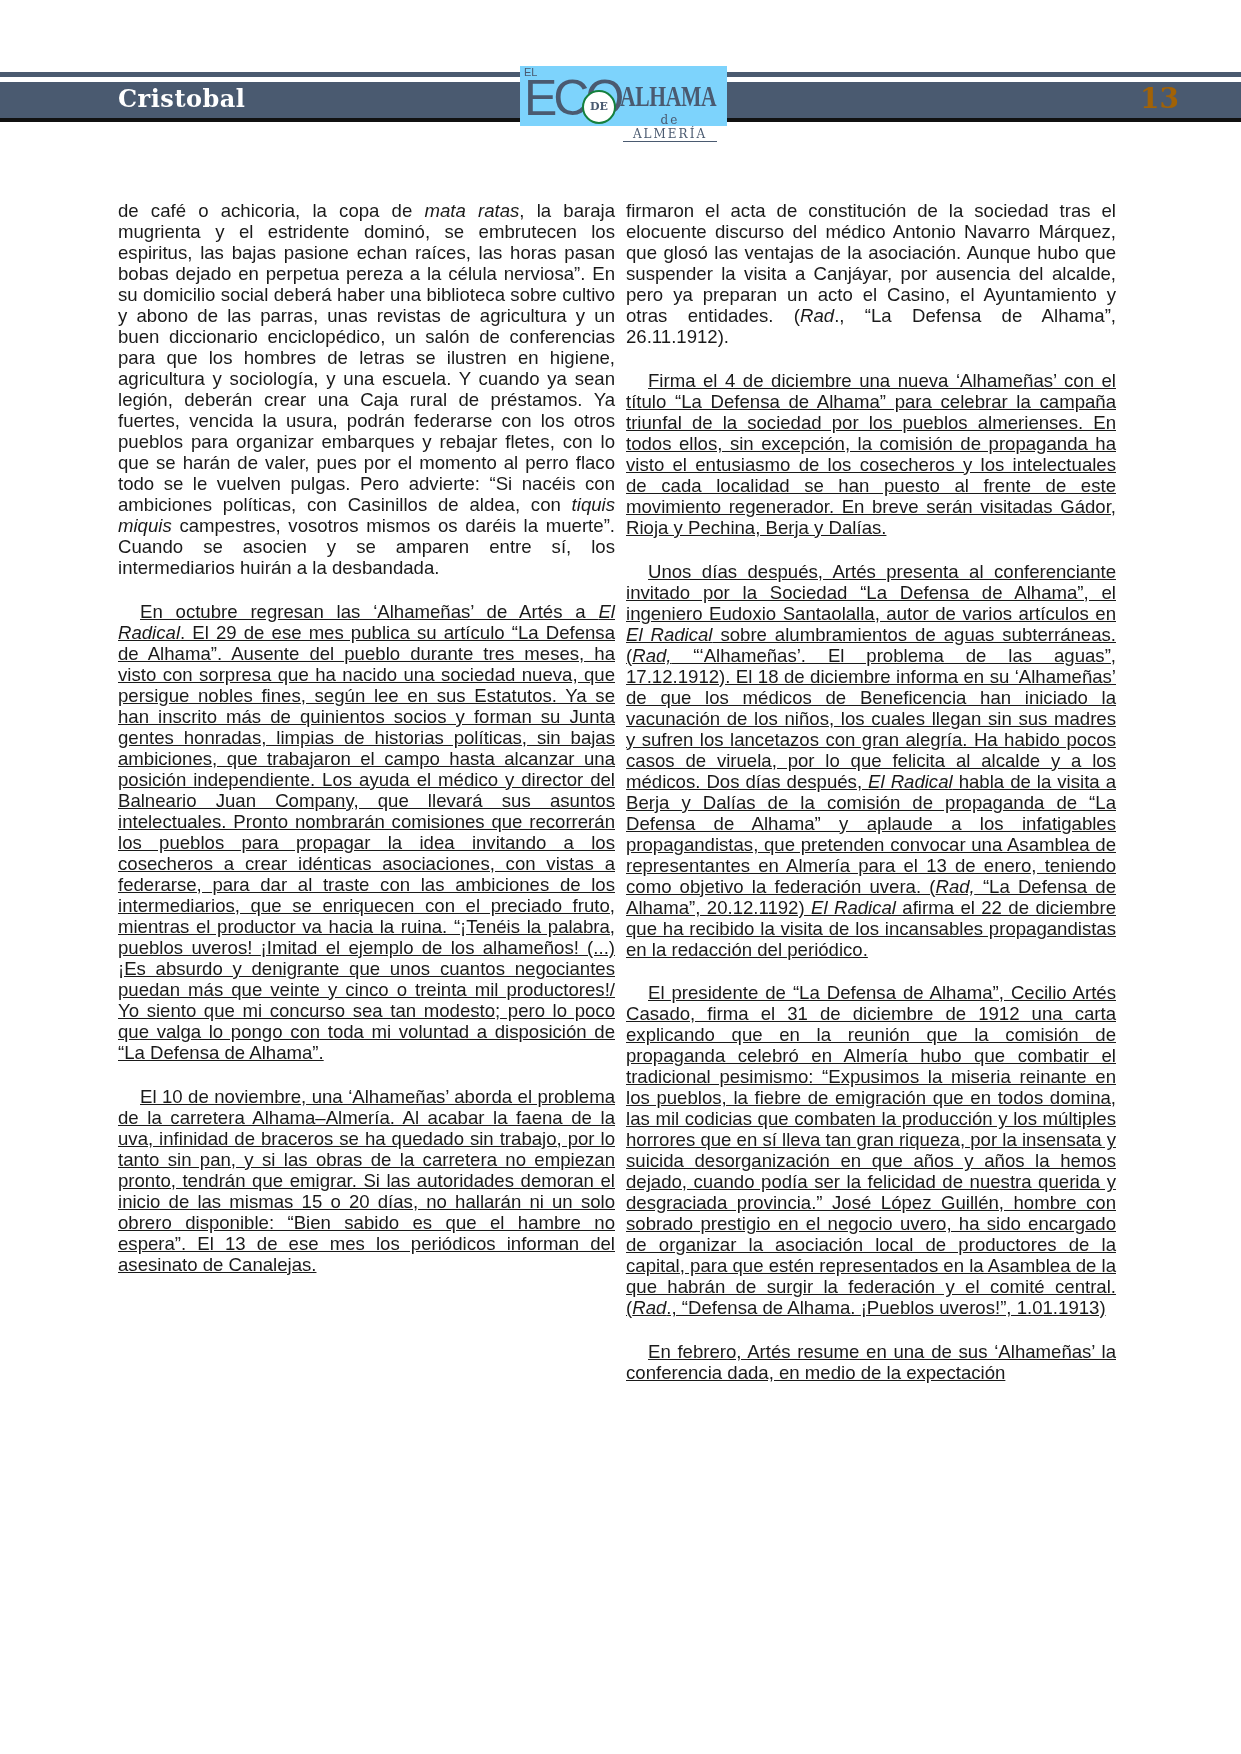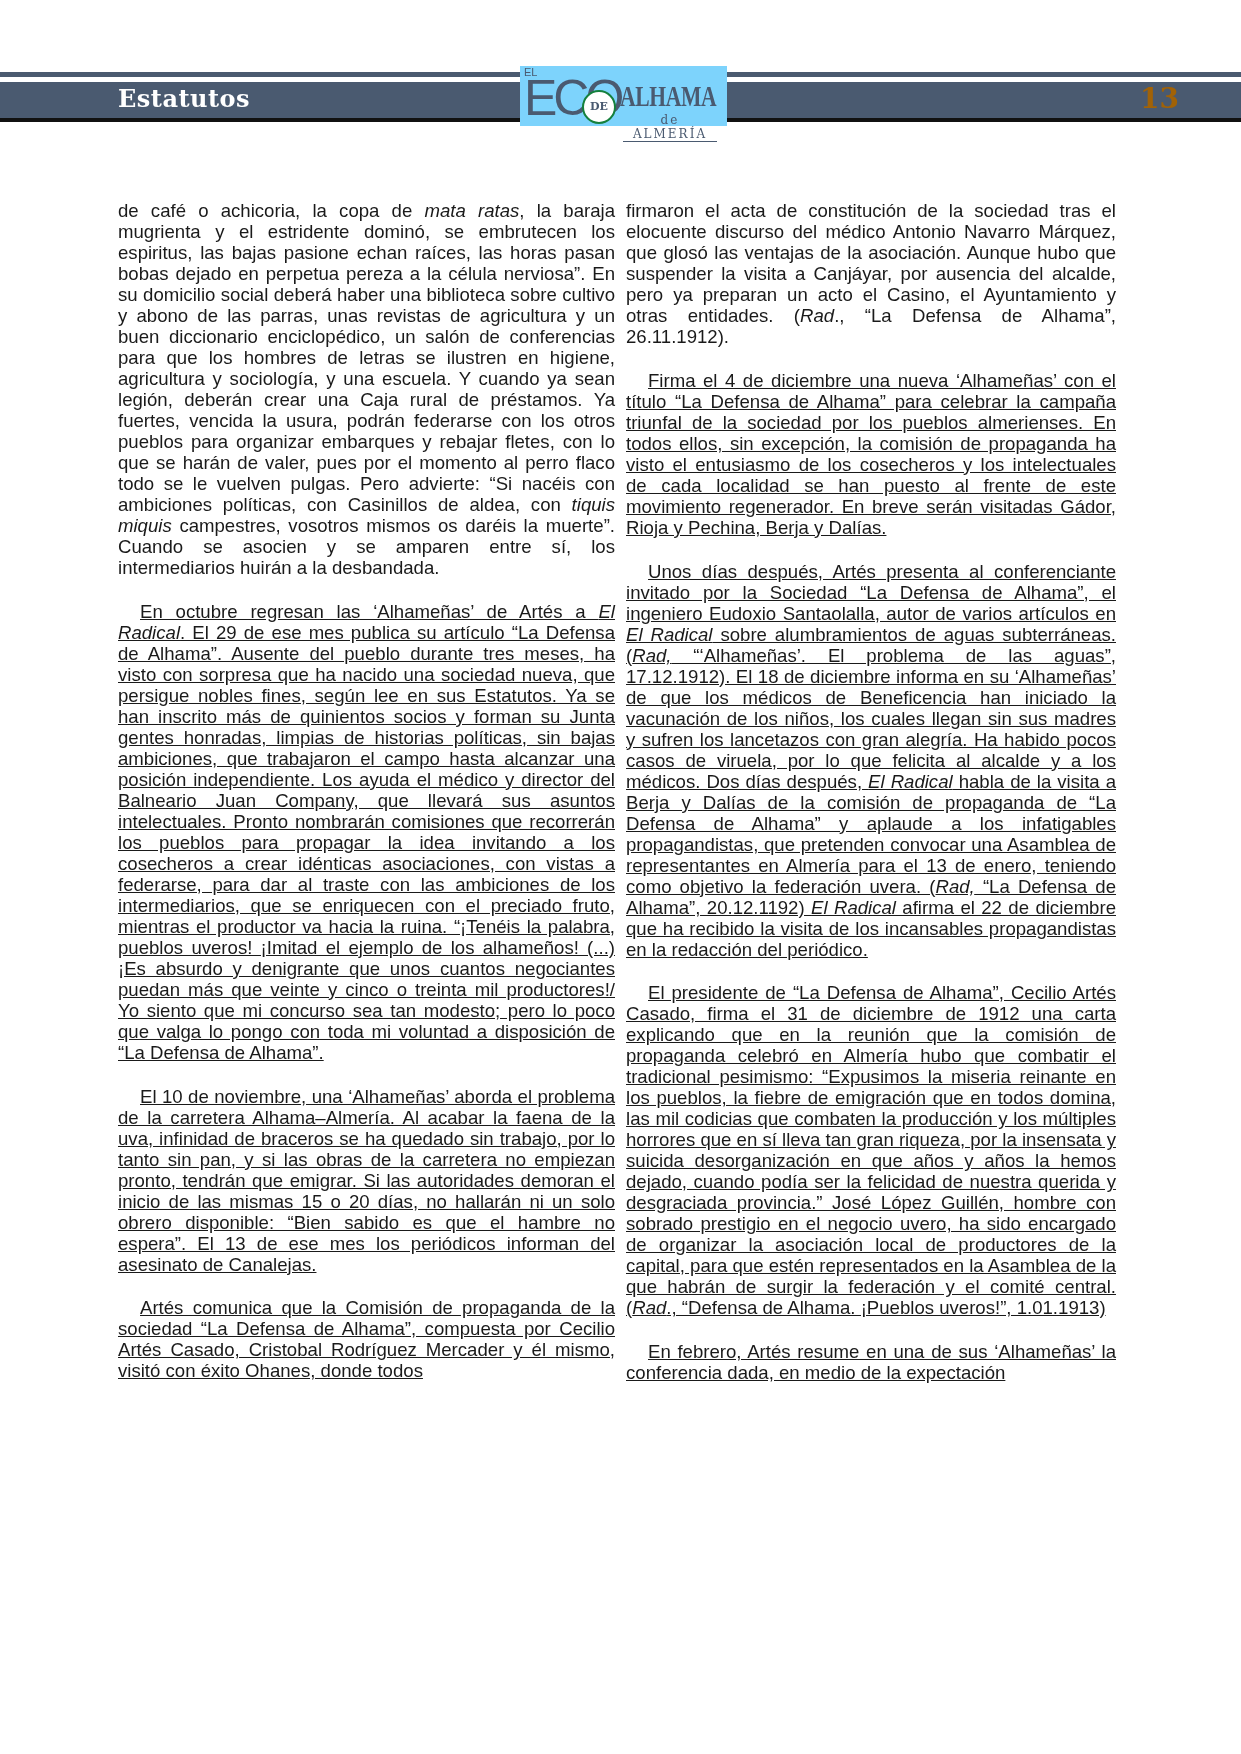--- a/index.html
+++ b/index.html
@@ -36,7 +36,7 @@
   <div class="thin-line-right"></div>
   <div class="band-left"></div>
   <div class="band-right"></div>
-  <div class="section-title">Estatutos</div>
+  <div class="section-title">Cristobal</div>
   <div class="page-number">13</div>
 
   <div class="logo">

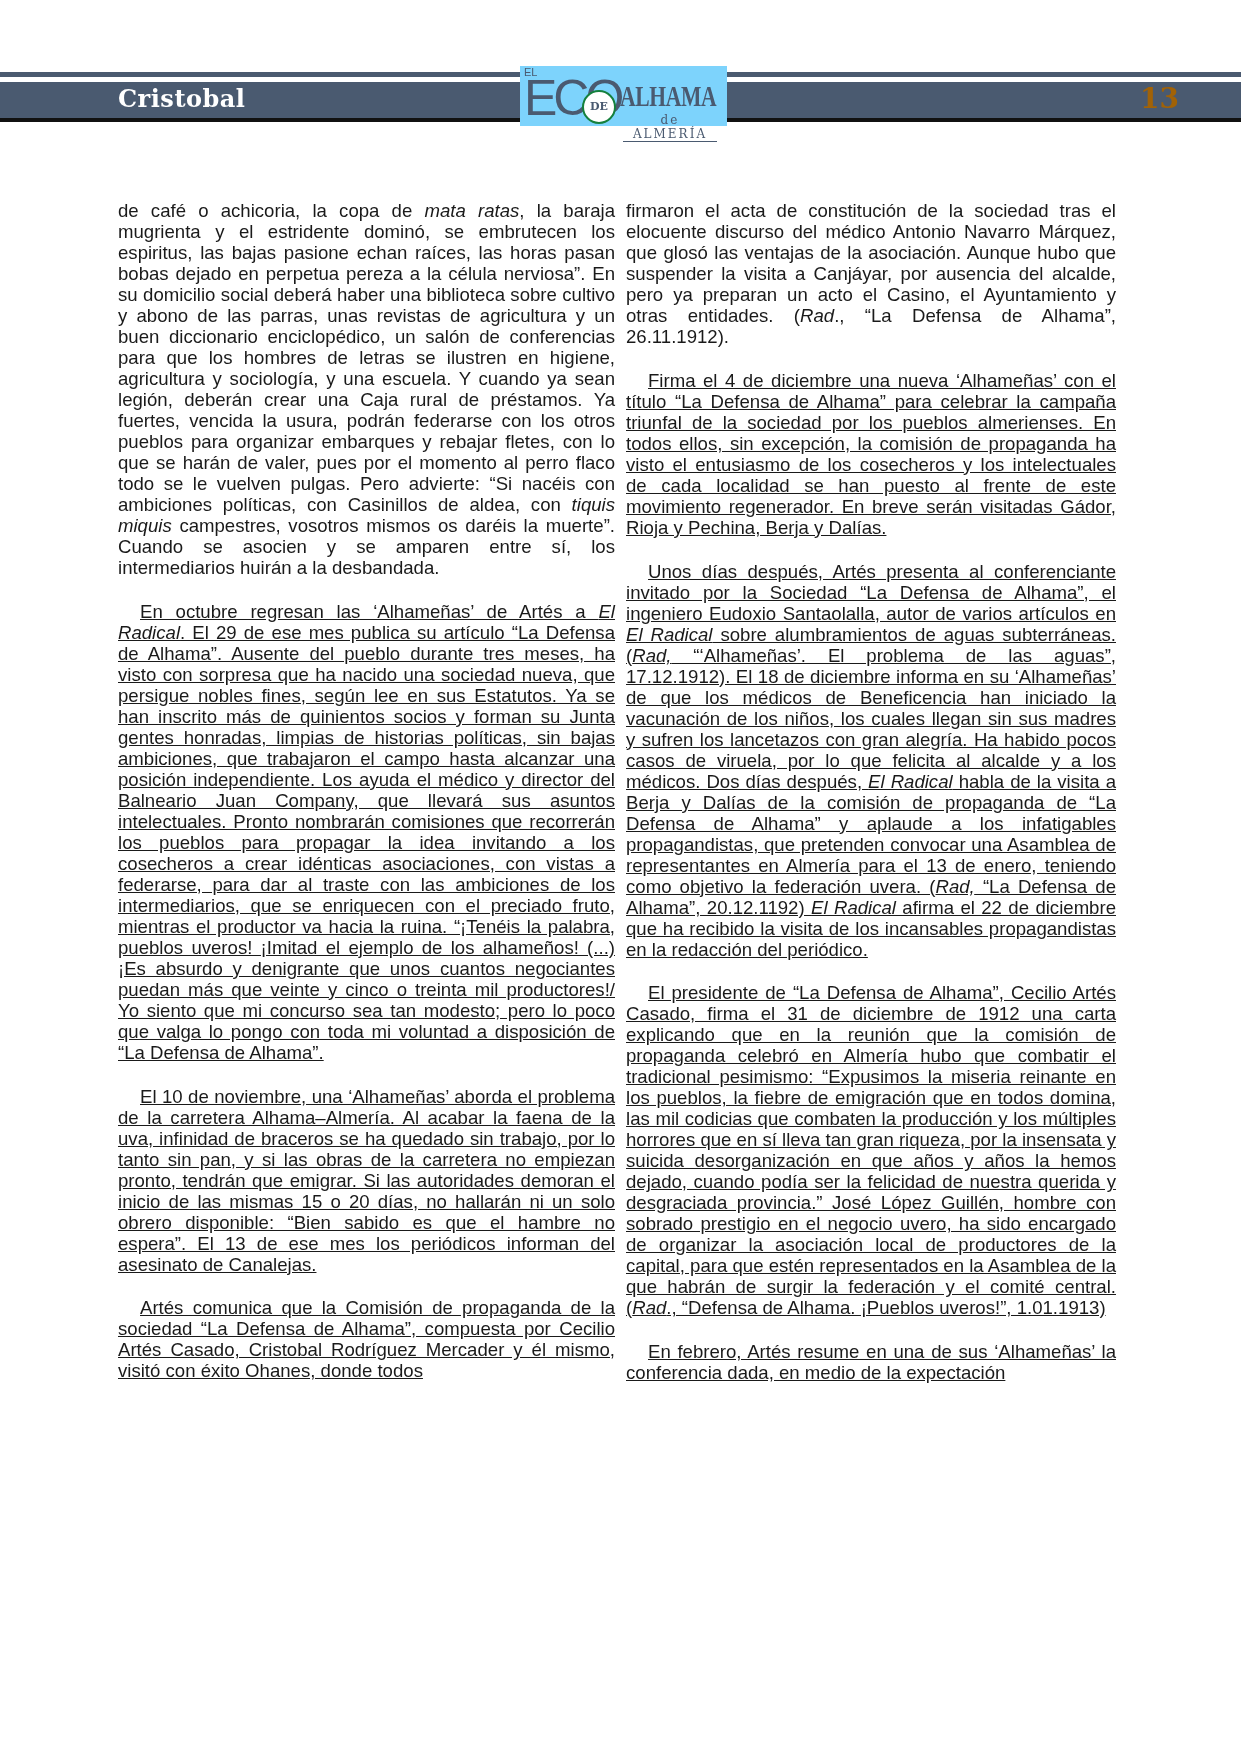--- a/index.html
+++ b/index.html
@@ -52,7 +52,6 @@
     <p class="first"><span>de café o achicoria, la copa de </span><em>mata ratas</em><span>, la baraja mugrienta y el estridente dominó, se embrutecen los espiritus, las bajas pasione echan raíces, las horas pasan bobas dejado en perpetua pereza a la célula nerviosa”. En su domicilio social deberá haber una biblioteca sobre cultivo y abono de las parras, unas revistas de agricultura y un buen diccionario enciclopédico, un salón de conferencias para que los hombres de letras se ilustren en higiene, agricultura y sociología, y una escuela. Y cuando ya sean legión, deberán crear una Caja rural de préstamos. Ya fuertes, vencida la usura, podrán federarse con los otros pueblos para organizar embarques y rebajar fletes, con lo que se harán de valer, pues por el momento al perro flaco todo se le vuelven pulgas. Pero advierte: “Si nacéis con ambiciones políticas, con Casinillos de aldea, con </span><em>tiquis miquis</em><span> campestres, vosotros mismos os daréis la muerte”. Cuando se asocien y se amparen entre sí, los intermediarios huirán a la desbandada.</span></p>
     <p class="indent"><span>En octubre regresan las ‘Alhameñas’ de Artés a </span><em>El Radical</em><span>. El 29 de ese mes publica su artículo “La Defensa de Alhama”. Ausente del pueblo durante tres meses, ha visto con sorpresa que ha nacido una sociedad nueva, que persigue nobles fines, según lee en sus Estatutos. Ya se han inscrito más de quinientos socios y forman su Junta gentes honradas, limpias de historias políticas, sin bajas ambiciones, que trabajaron el campo hasta alcanzar una posición independiente. Los ayuda el médico y director del Balneario Juan Company, que llevará sus asuntos intelectuales. Pronto nombrarán comisiones que recorrerán los pueblos para propagar la idea invitando a los cosecheros a crear idénticas asociaciones, con vistas a federarse, para dar al traste con las ambiciones de los intermediarios, que se enriquecen con el preciado fruto, mientras el productor va hacia la ruina. “¡Tenéis la palabra, pueblos uveros! ¡Imitad el ejemplo de los alhameños! (...) ¡Es absurdo y denigrante que unos cuantos negociantes puedan más que veinte y cinco o treinta mil productores!/ Yo siento que mi concurso sea tan modesto; pero lo poco que valga lo pongo con toda mi voluntad a disposición de “La Defensa de Alhama”.</span></p>
     <p class="indent"><span>El 10 de noviembre, una ‘Alhameñas’ aborda el problema de la carretera Alhama–Almería. Al acabar la faena de la uva, infinidad de braceros se ha quedado sin trabajo, por lo tanto sin pan, y si las obras de la carretera no empiezan pronto, tendrán que emigrar. Si las autoridades demoran el inicio de las mismas 15 o 20 días, no hallarán ni un solo obrero disponible: “Bien sabido es que el hambre no espera”. El 13 de ese mes los periódicos informan del asesinato de Canalejas.</span></p>
-    <p class="indent"><span>Artés comunica que la Comisión de propaganda de la sociedad “La Defensa de Alhama”, compuesta por Cecilio Artés Casado, Cristobal Rodríguez Mercader y él mismo, visitó con éxito Ohanes, donde todos</span></p>
   </div>
 <div class="column col-right" id="col-right">
     <p class="first"><span>firmaron el acta de constitución de la sociedad tras el elocuente discurso del médico Antonio Navarro Márquez, que glosó las ventajas de la asociación. Aunque hubo que suspender la visita a Canjáyar, por ausencia del alcalde, pero ya preparan un acto el Casino, el Ayuntamiento y otras entidades. (</span><em>Rad</em><span>., “La Defensa de Alhama”, 26.11.1912).</span></p>

